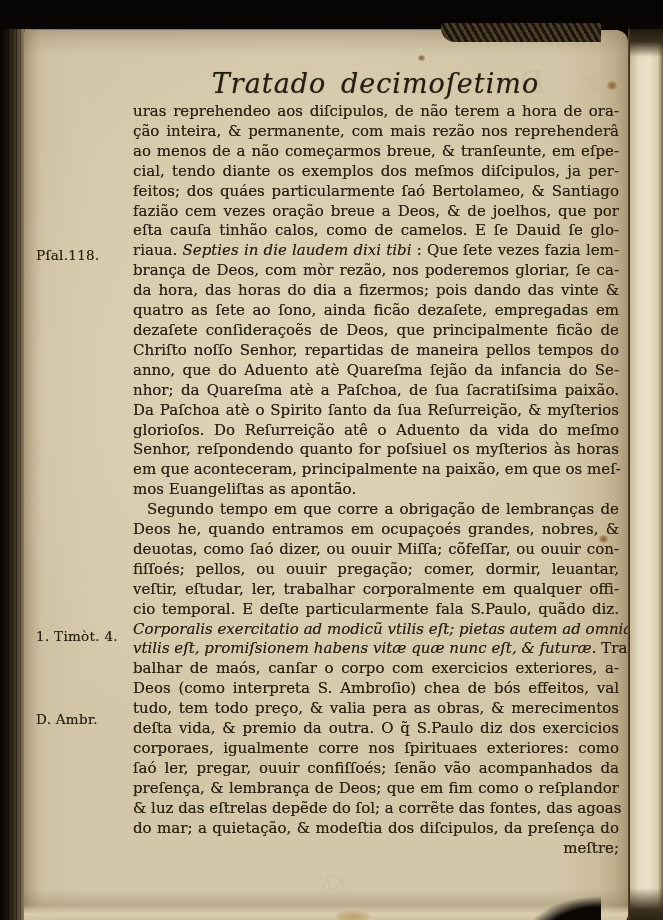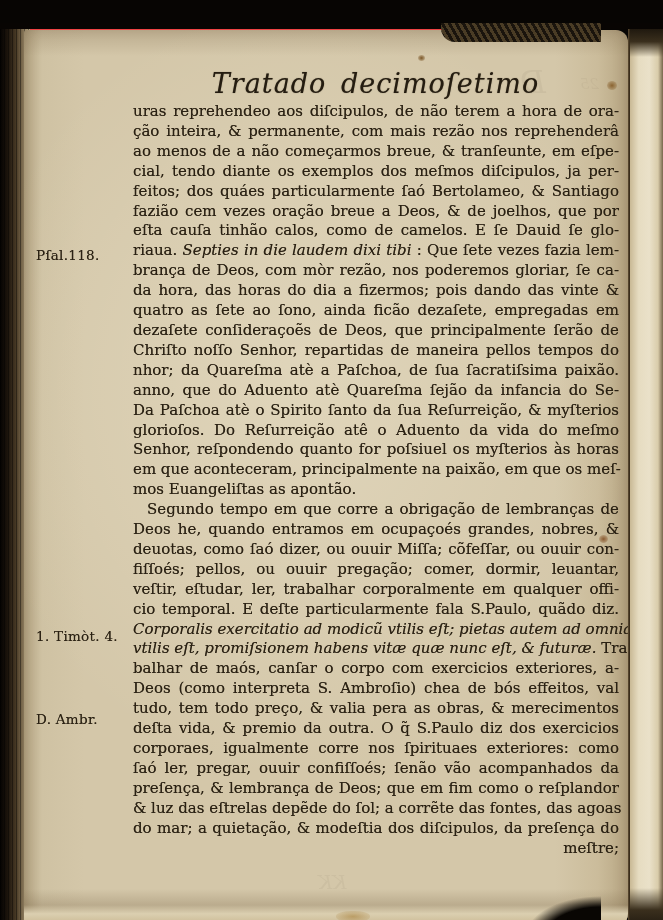--- a/index.html
+++ b/index.html
@@ -103,7 +103,7 @@
         <div class="line"><span>brança de Deos, com mòr rezão, nos poderemos gloriar, ſe ca-</span></div>
         <div class="line"><span>da hora, das horas do dia a fizermos; pois dando das vinte &amp;</span></div>
         <div class="line"><span>quatro as ſete ao ſono, ainda ficão dezaſete, empregadas em</span></div>
-        <div class="line"><span>dezaſete conſideraçoẽs de Deos, que principalmente ſerão de</span></div>
+        <div class="line"><span>dezaſete conſideraçoẽs de Deos, que principalmente ficão de</span></div>
         <div class="line"><span>Chriſto noſſo Senhor, repartidas de maneira pellos tempos do</span></div>
         <div class="line"><span>nhor; da Quareſma atè a Paſchoa, de ſua ſacratiſsima paixão.</span></div>
         <div class="line"><span>anno, que do Aduento atè Quareſma ſejão da infancia do Se-</span></div>

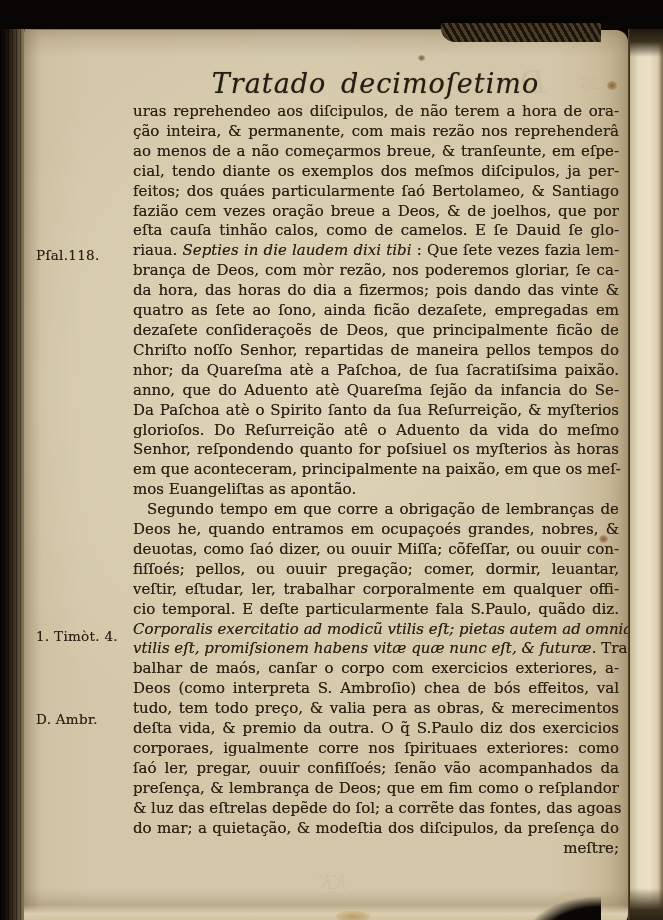--- a/index.html
+++ b/index.html
@@ -105,8 +105,8 @@
         <div class="line"><span>quatro as ſete ao ſono, ainda ficão dezaſete, empregadas em</span></div>
         <div class="line"><span>dezaſete conſideraçoẽs de Deos, que principalmente ficão de</span></div>
         <div class="line"><span>Chriſto noſſo Senhor, repartidas de maneira pellos tempos do</span></div>
+        <div class="line"><span>anno, que do Aduento atè Quareſma ſejão da infancia do Se-</span></div>
         <div class="line"><span>nhor; da Quareſma atè a Paſchoa, de ſua ſacratiſsima paixão.</span></div>
-        <div class="line"><span>anno, que do Aduento atè Quareſma ſejão da infancia do Se-</span></div>
         <div class="line"><span>Da Paſchoa atè o Spirito ſanto da ſua Reſurreição, &amp; myſterios</span></div>
         <div class="line"><span>glorioſos.  Do Reſurreição atê o Aduento da vida do meſmo</span></div>
         <div class="line"><span>Senhor, reſpondendo quanto for poſsiuel os myſterios às horas</span></div>

